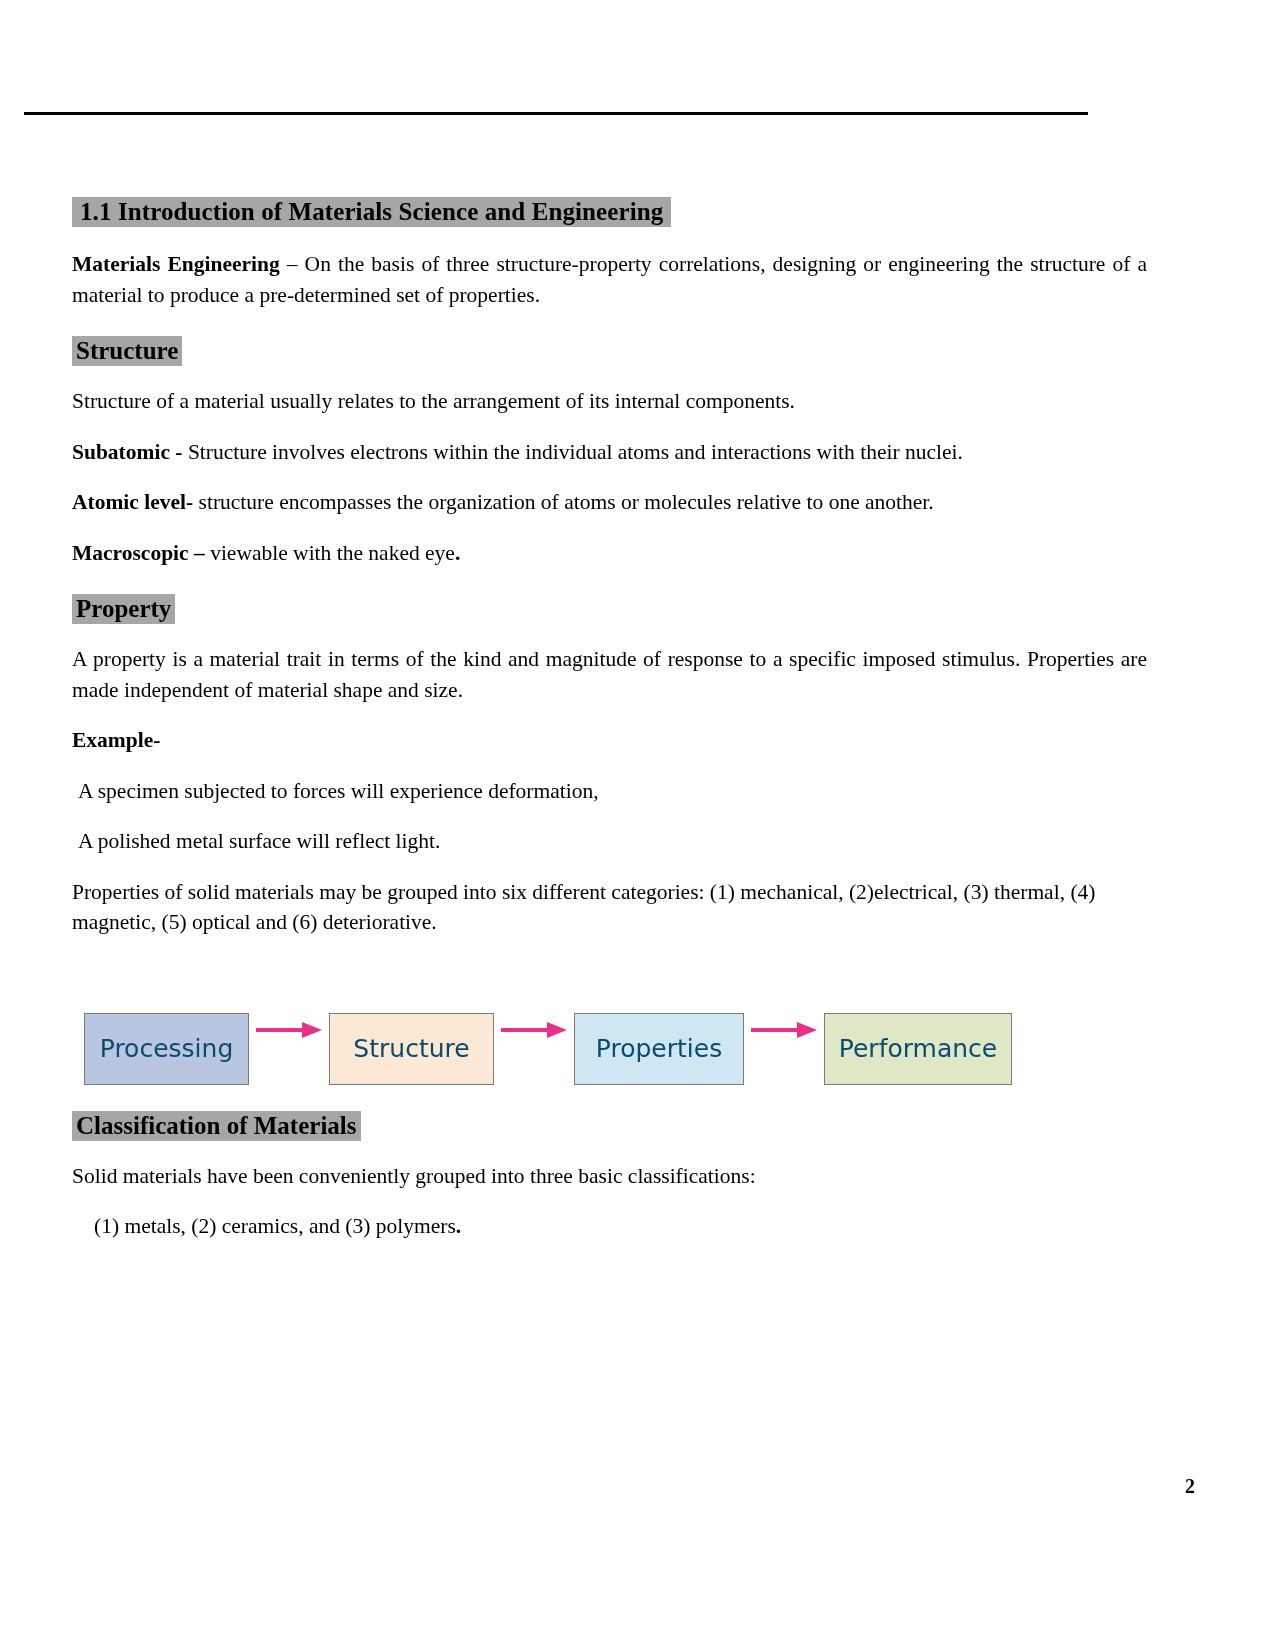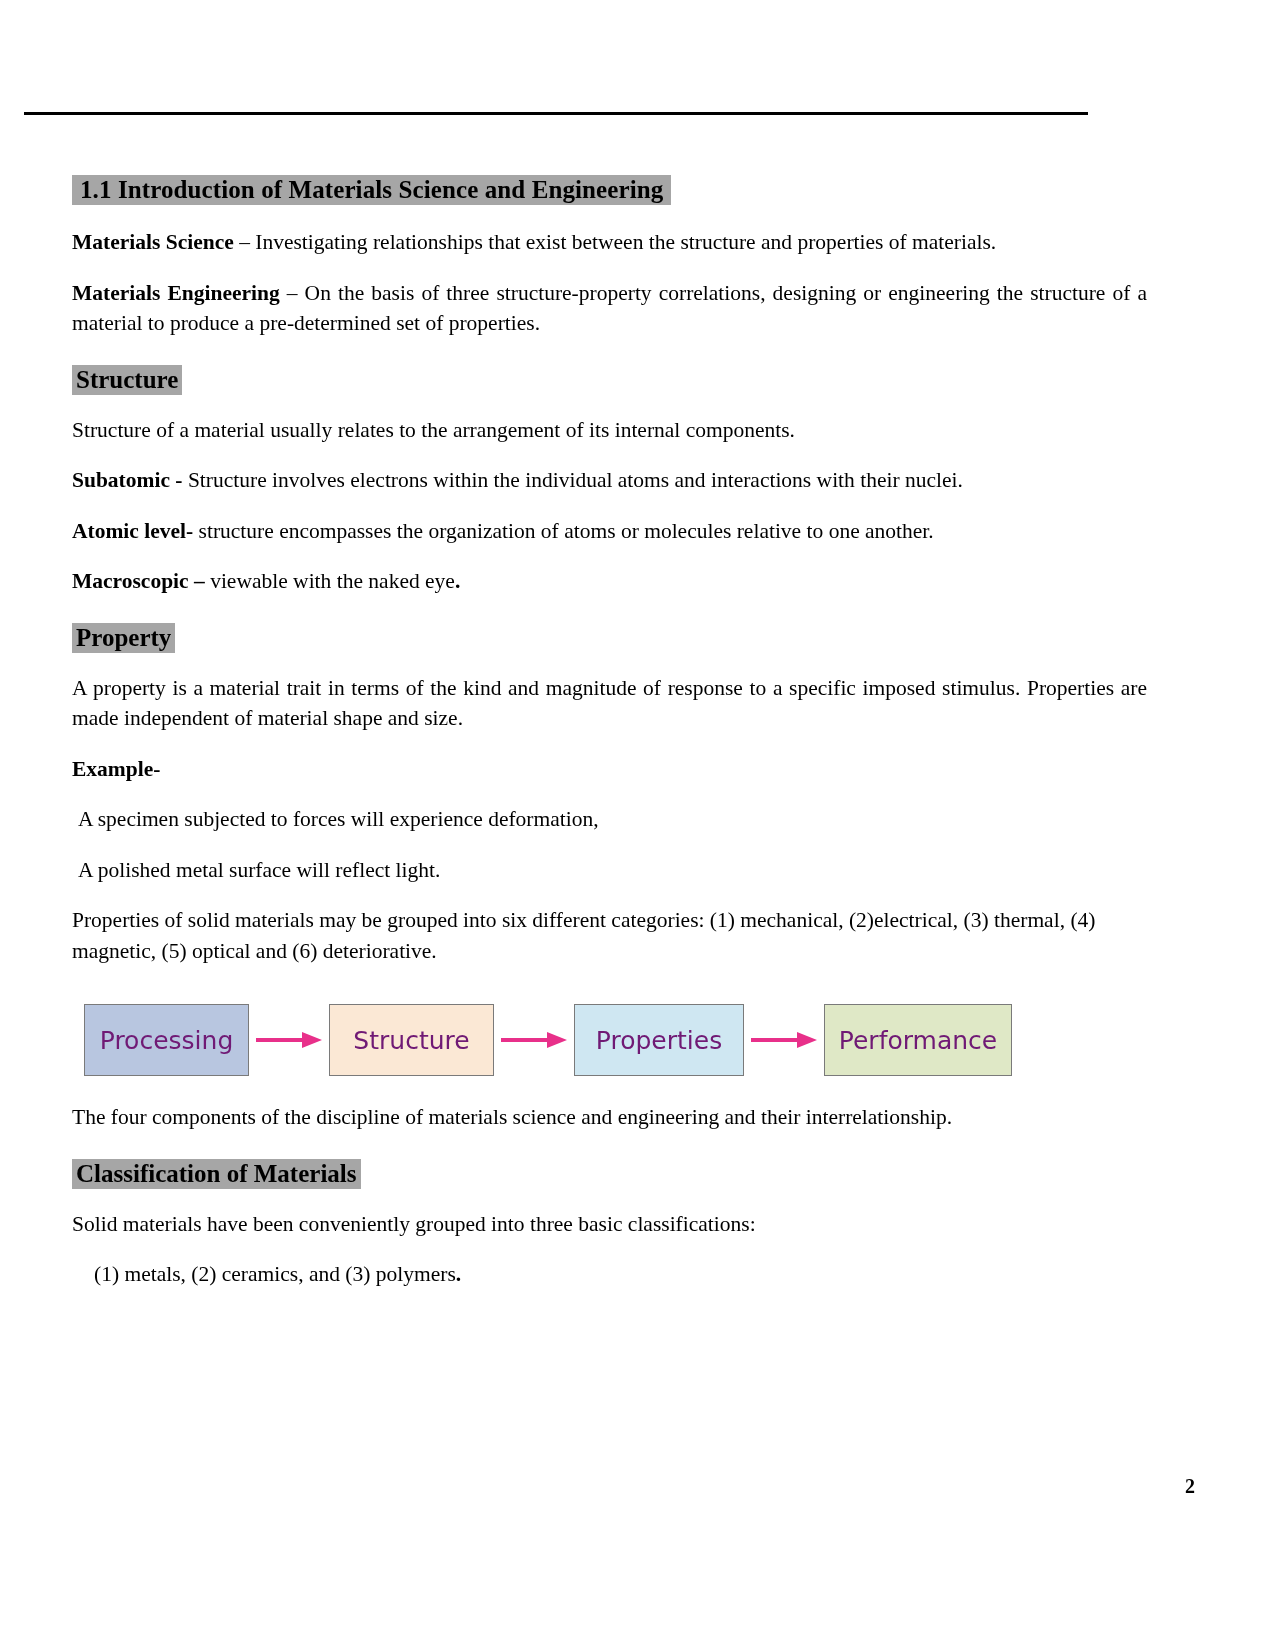--- a/index.html
+++ b/index.html
@@ -33,7 +33,7 @@
   .content {
     position: absolute;
     left: 72px;
-    top: 175px;
+    top: 197px;
     width: 1075px;
   }
   .hl {

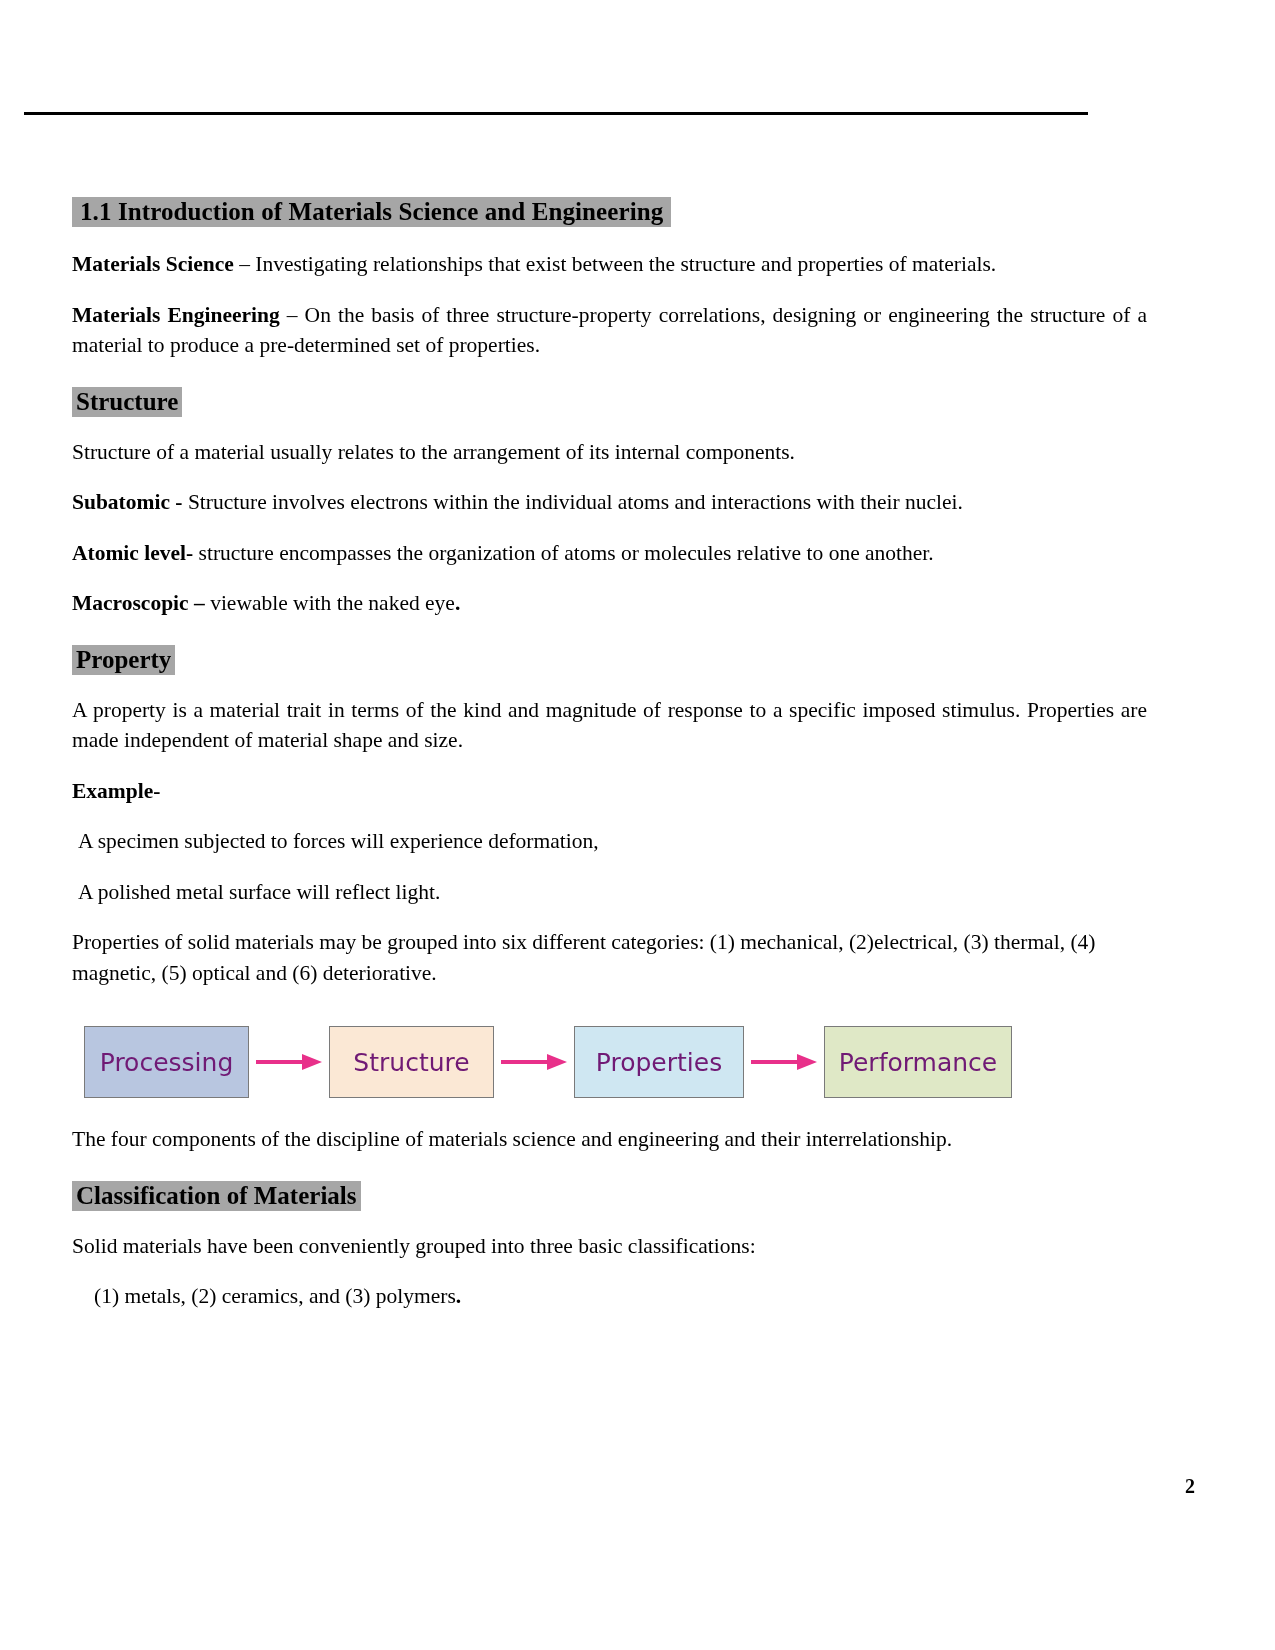--- a/index.html
+++ b/index.html
@@ -119,9 +119,6 @@
       <span class="hl">1.1 Introduction of Materials Science and Engineering</span>
     </h1>
 
-    <p class="para">
-      <span class="b">Materials Science</span><span> – Investigating relationships that exist between the structure and properties of materials.</span>
-    </p>
 
     <p class="para">
       <span class="b">Materials Engineering</span><span> – On the basis of three structure-property correlations, designing or engineering the structure of a material to produce a pre-determined set of properties.</span>

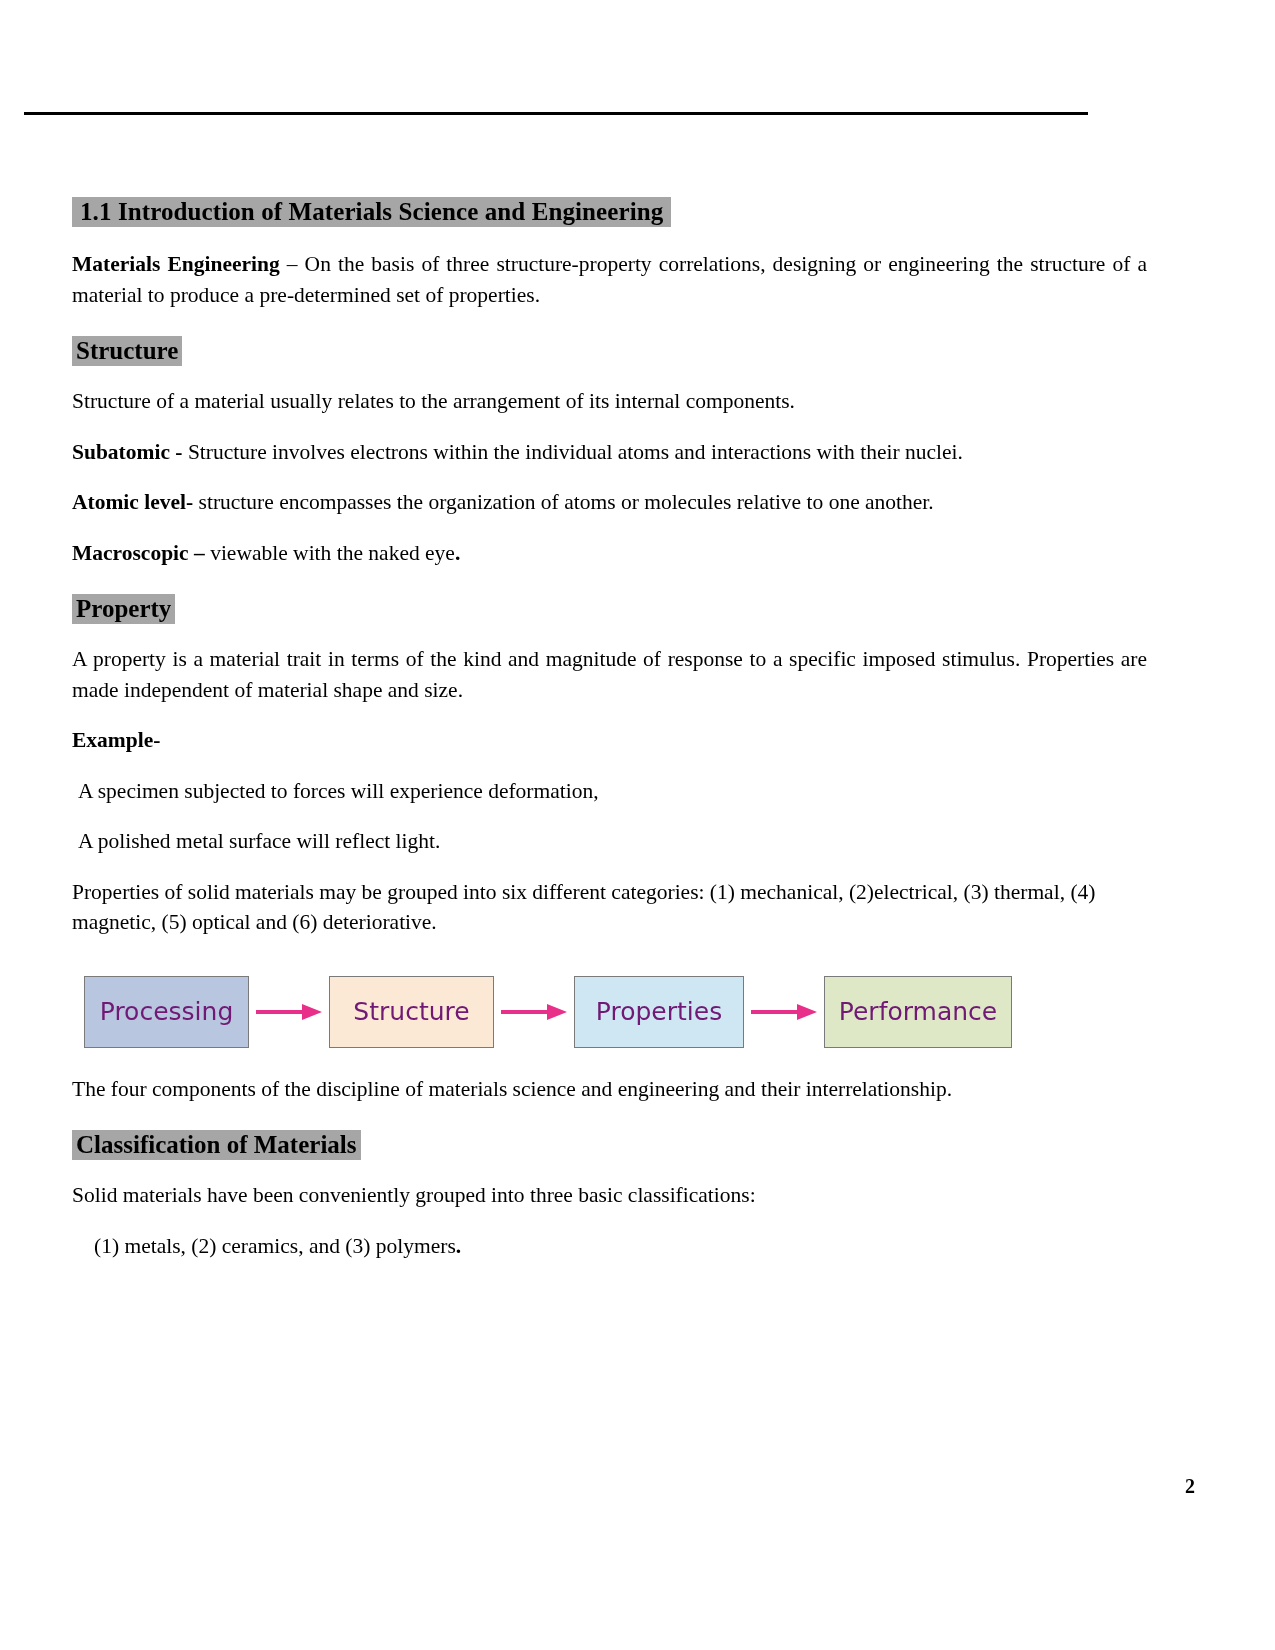--- a/index.html
+++ b/index.html
@@ -80,8 +80,9 @@
     justify-content: center;
     font-family: "DejaVu Sans", sans-serif;
     font-size: 25px;
-    color: #701a75;
+    color: #0c4a6e;
     box-sizing: border-box;
+    margin-top: 37px;
   }
   .dbox.processing { width: 165px; background: #b8c6e0; }
   .dbox.structure  { width: 165px; background: #fbe8d5; }

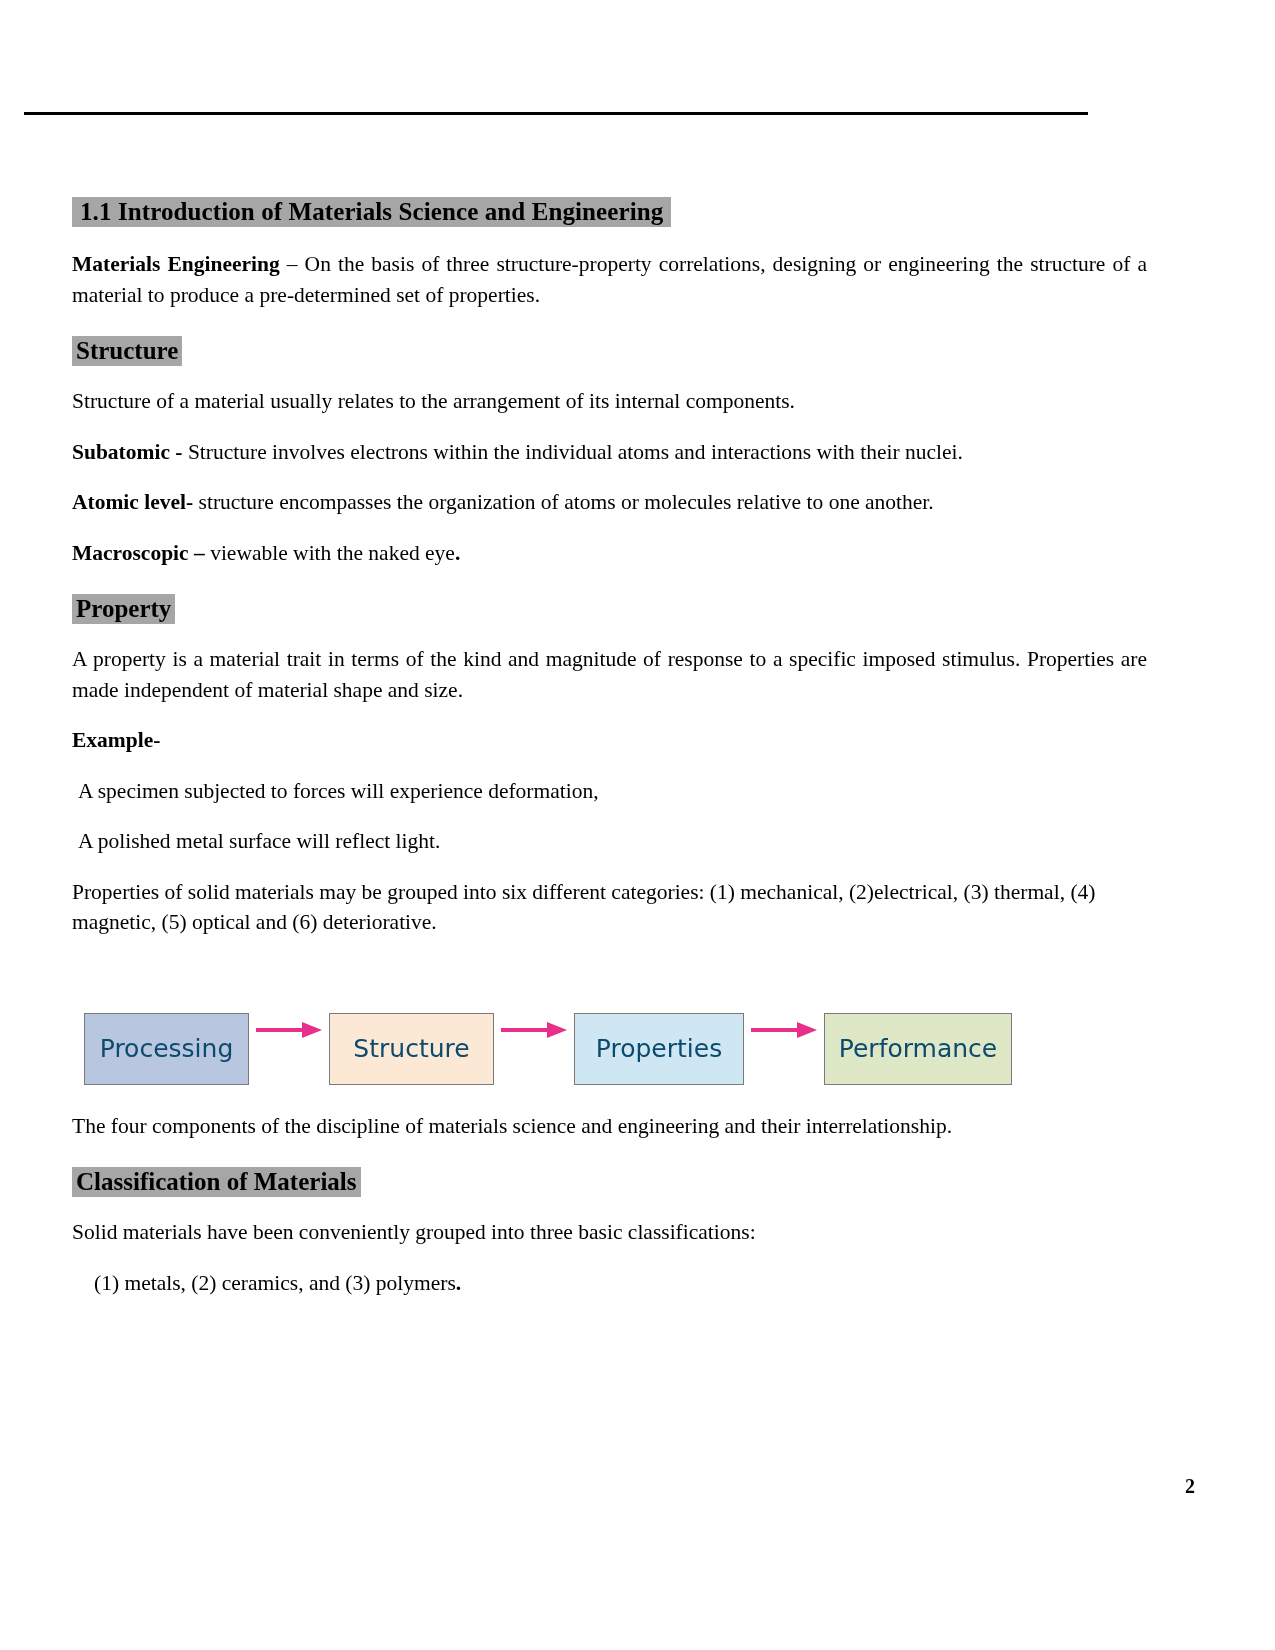--- a/index.html
+++ b/index.html
@@ -193,7 +193,6 @@
       </div>
     </div>
 
-    <p class="para nojust">The four components of the discipline of materials science and engineering and their interrelationship.</p>
 
     <h2 class="sub-title">
       <span class="hl">Classification of Materials</span>

